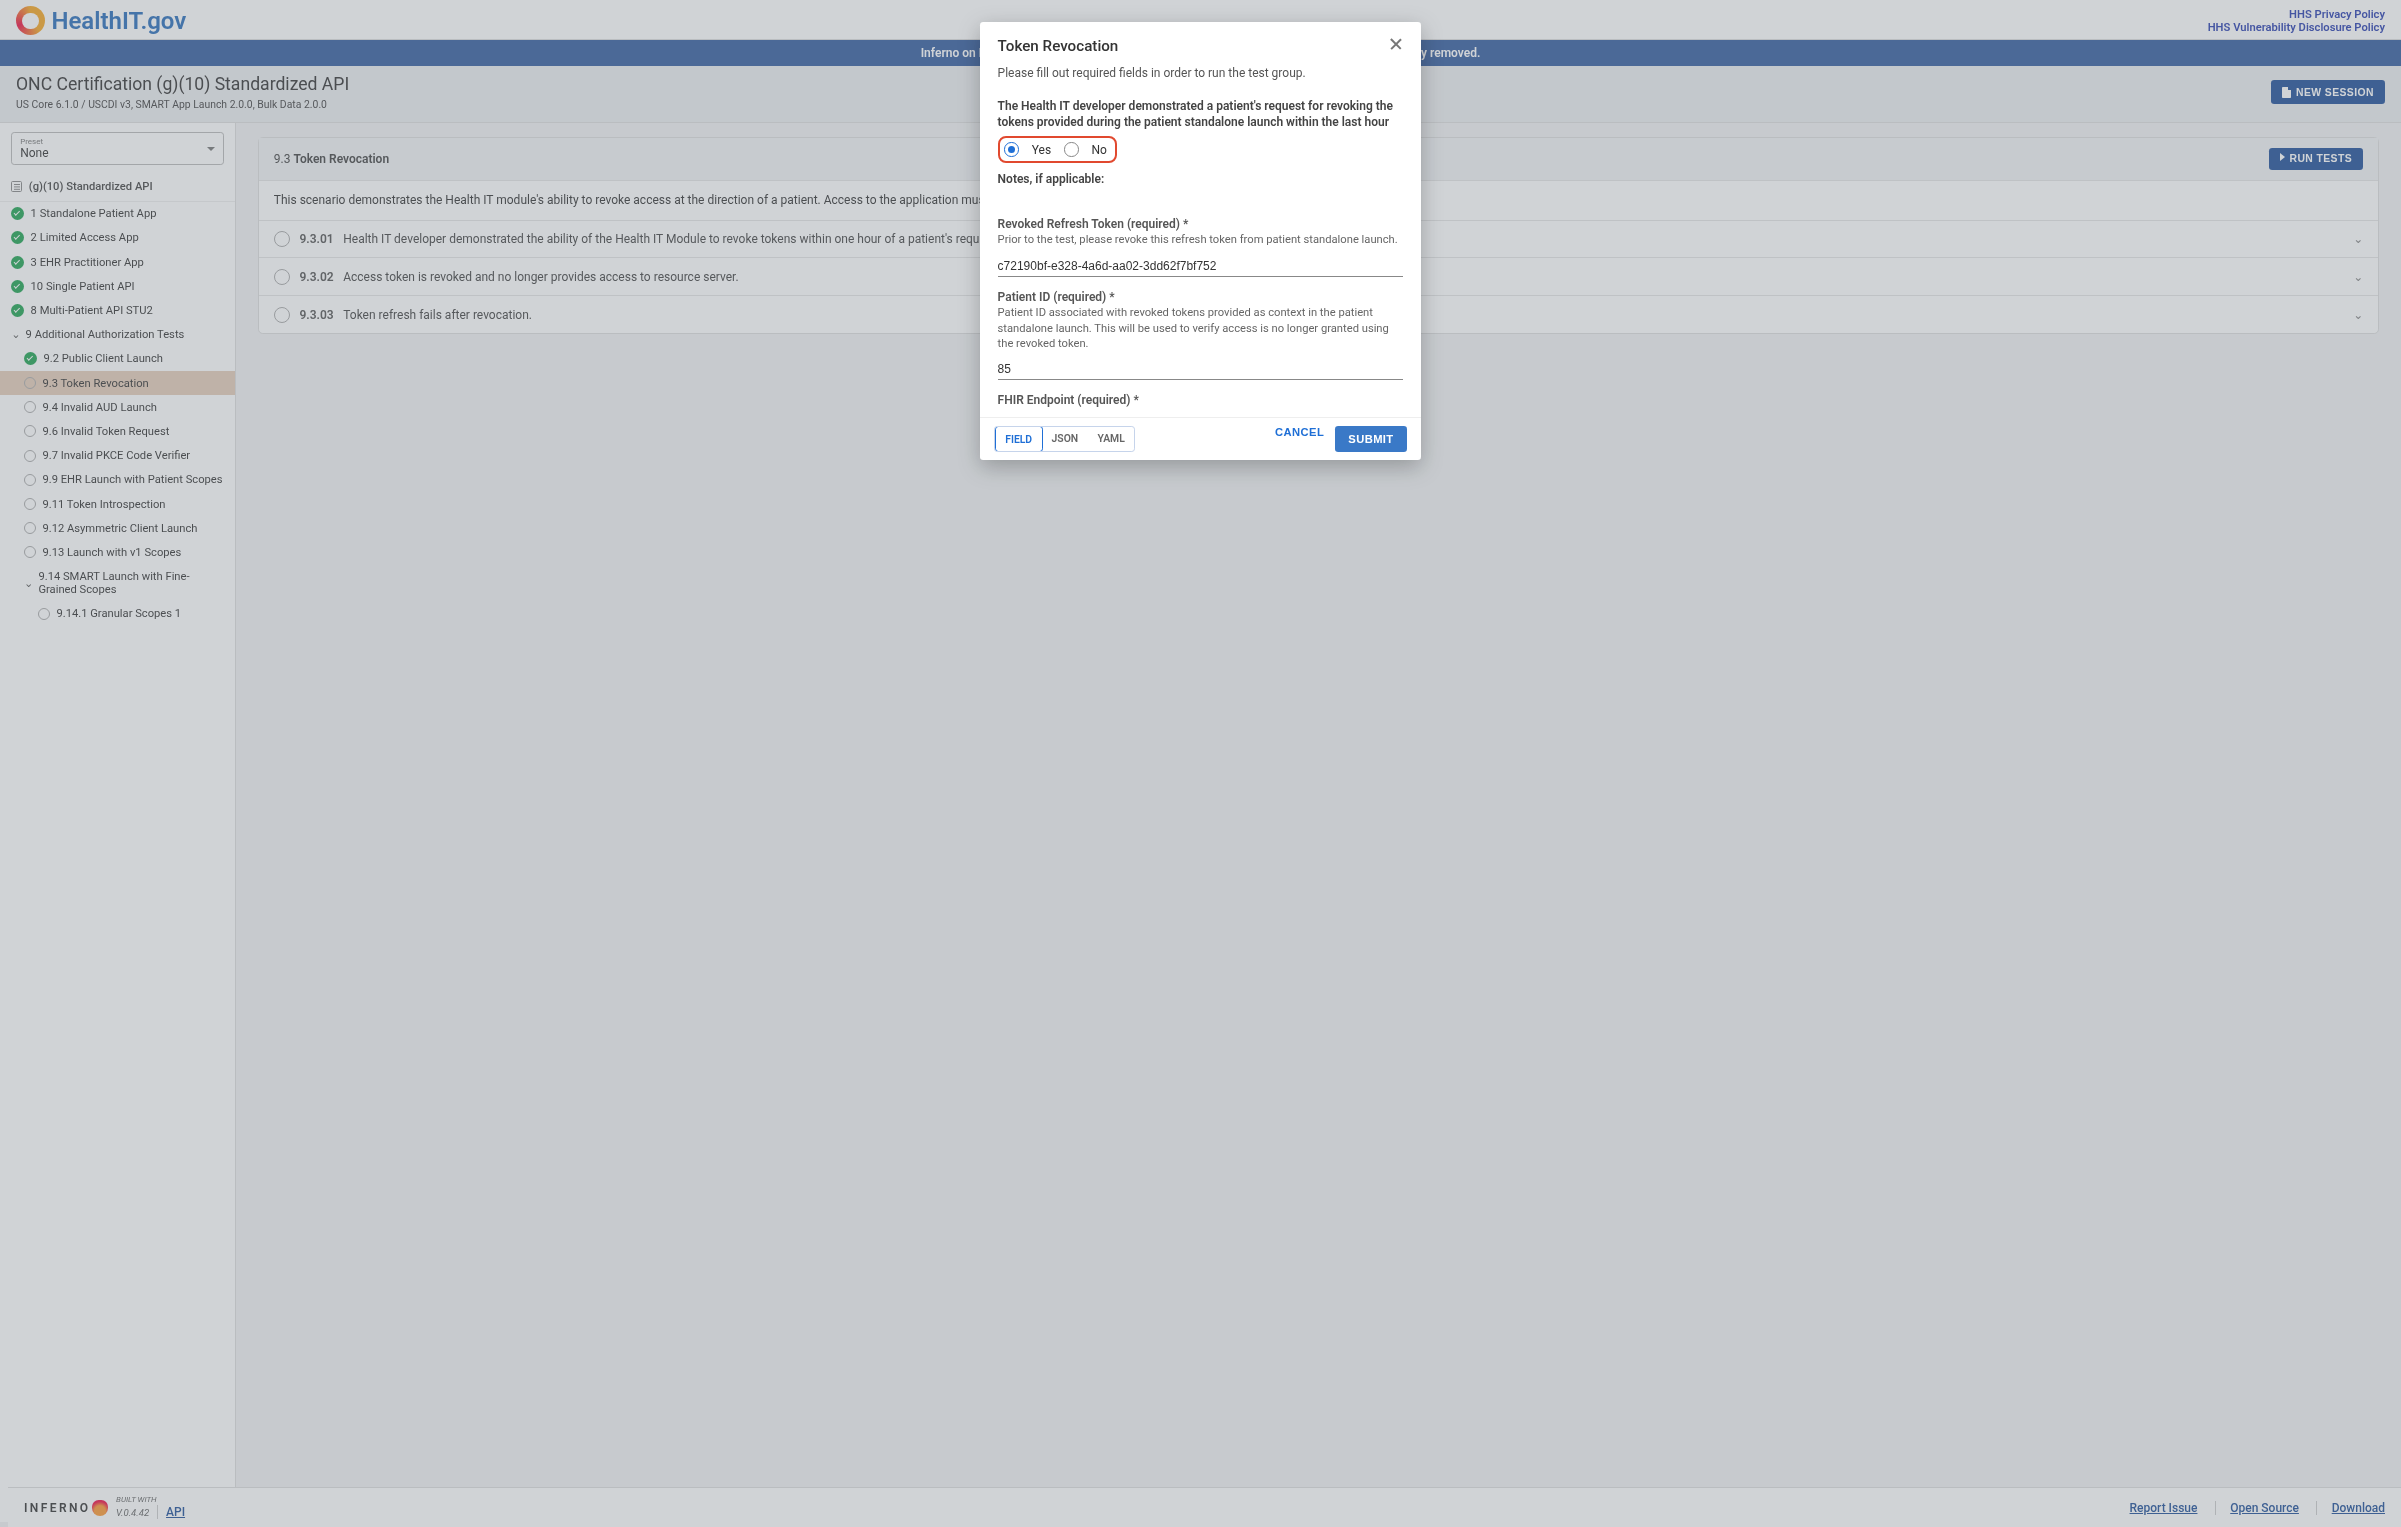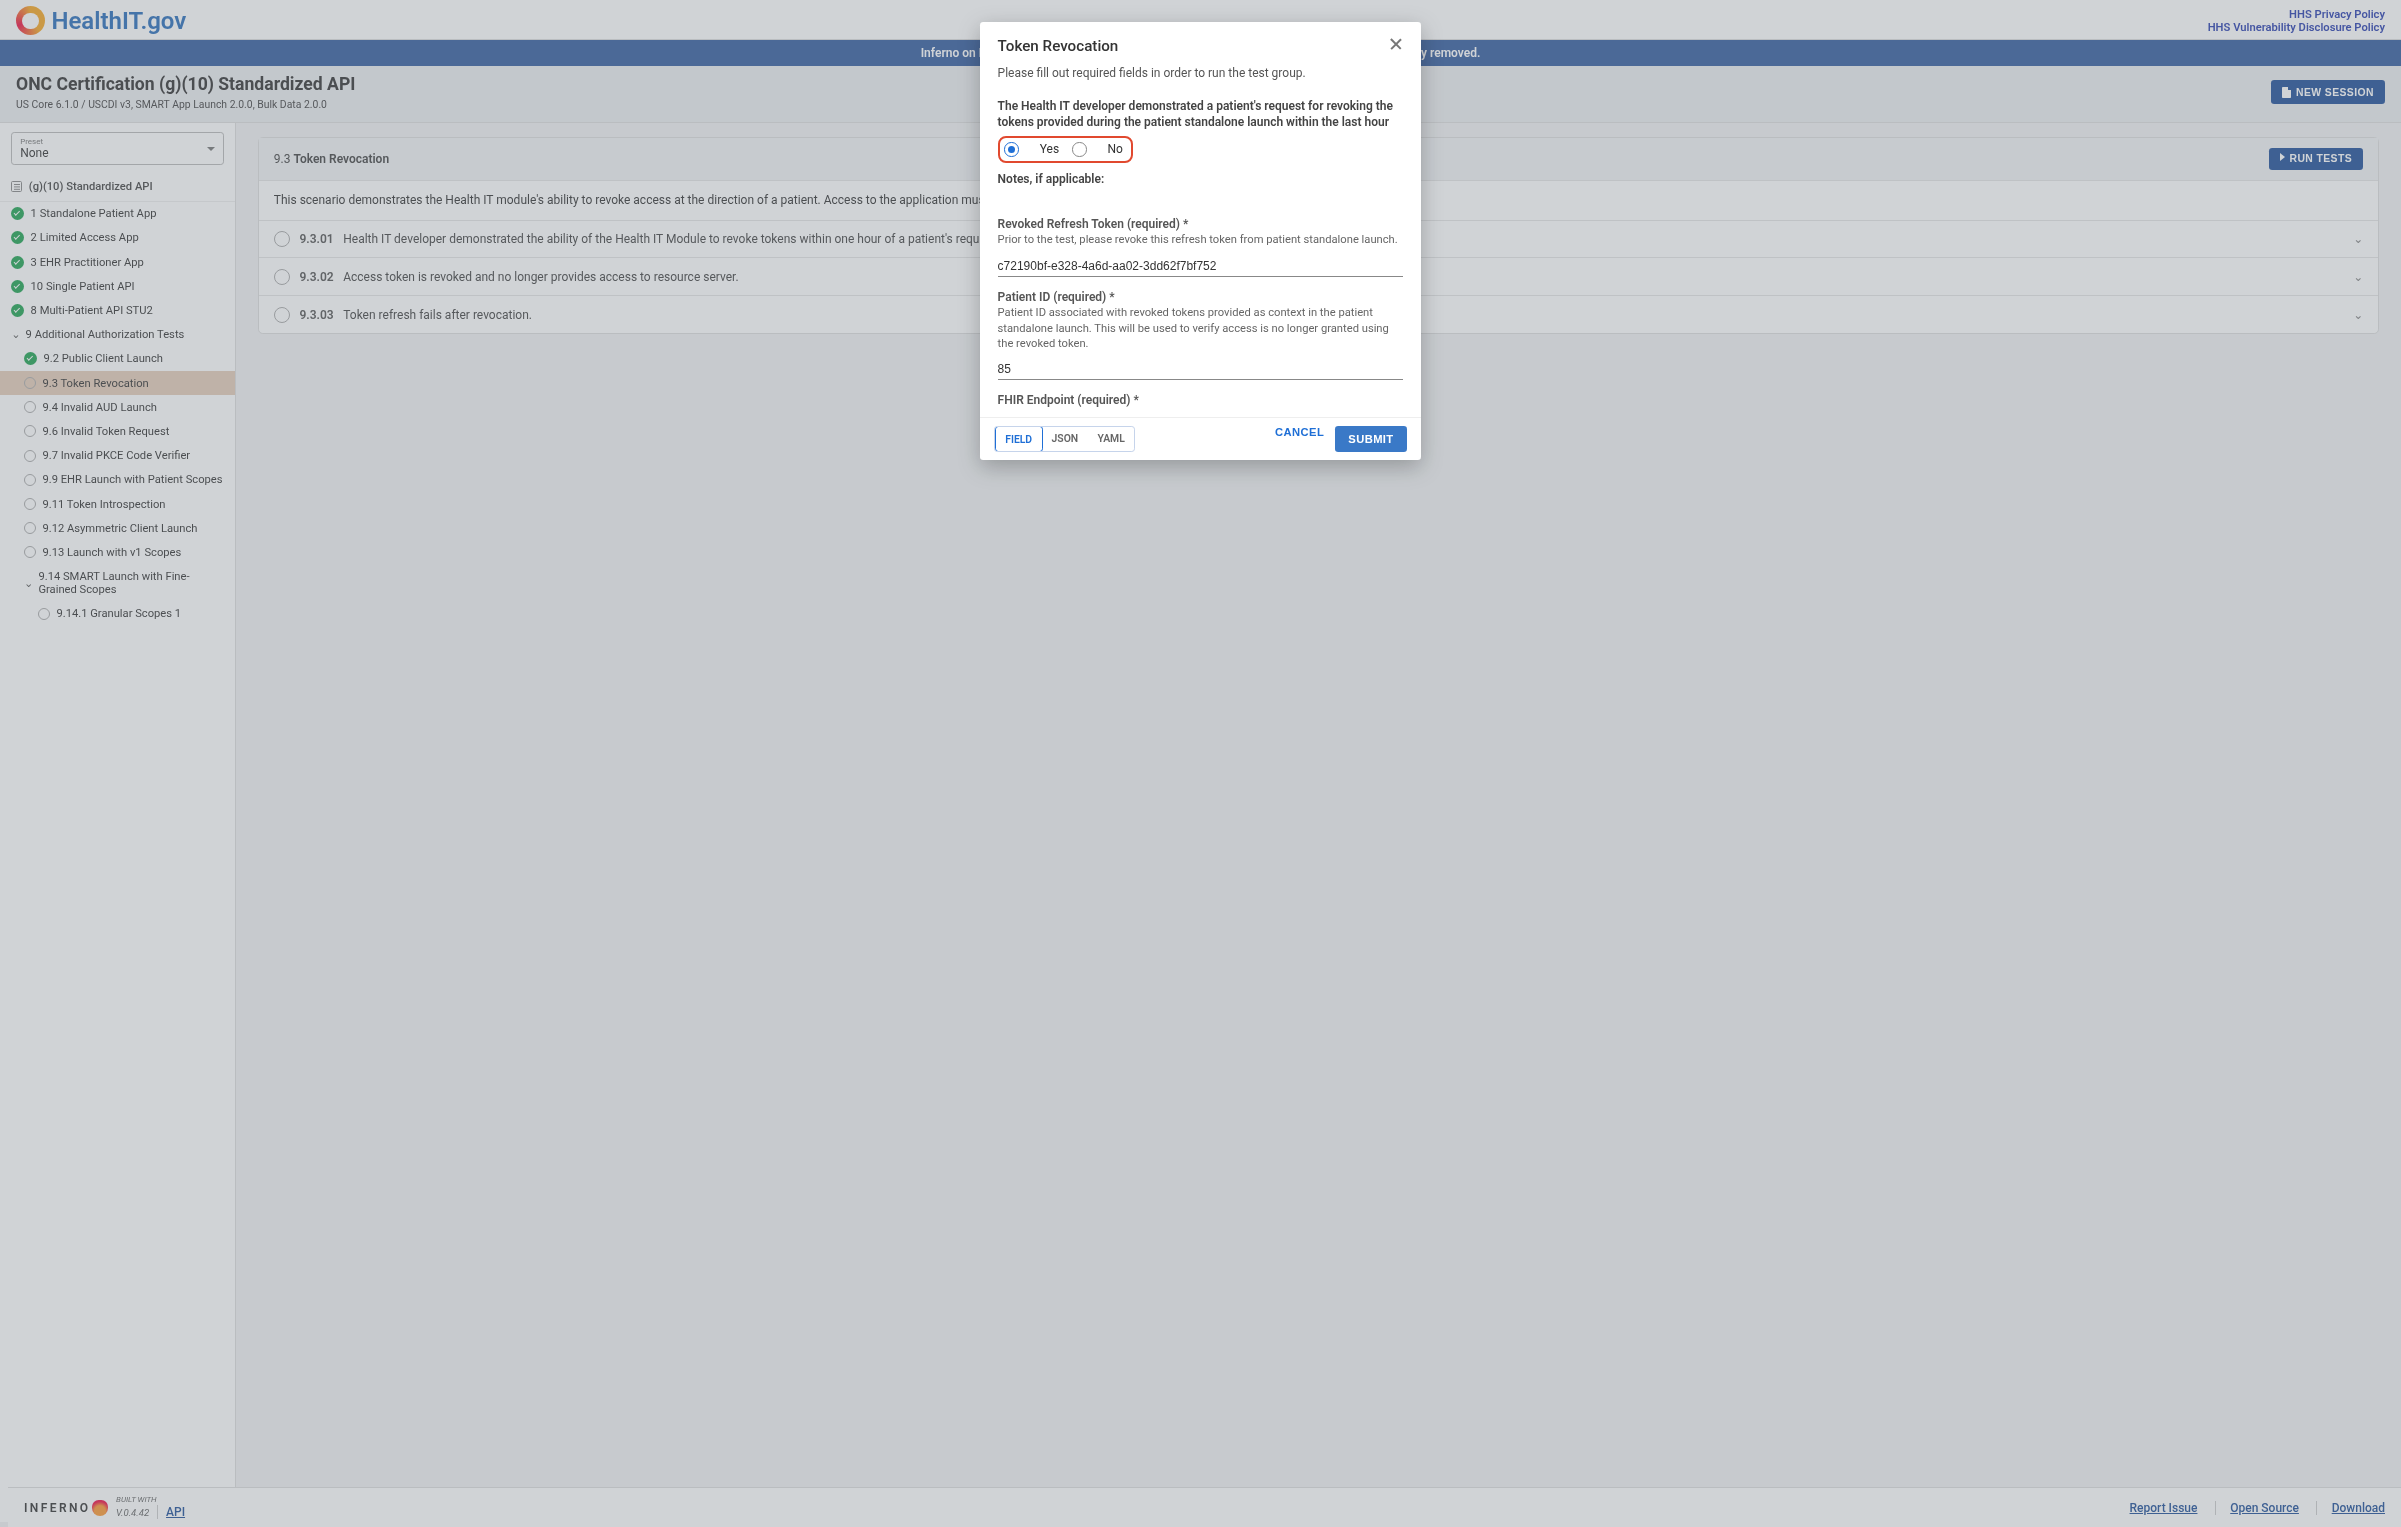--- a/index.html
+++ b/index.html
@@ -47,7 +47,7 @@
     display:flex; justify-content:space-between; align-items:center;
     padding: 8px 16px 11.2px;
   }
-  .subheader h1 { font-size:17.6px; font-weight:700; color:#333; }
+  .subheader h1 { font-size:17.6px; font-weight:400; color:#333; }
   .subheader .subtitle { font-size:10.4px; color:#444; margin-top:3.2px;}
   .new-session {
     background:#1f4f98; color:#fff; border:none; border-radius:3.2px;

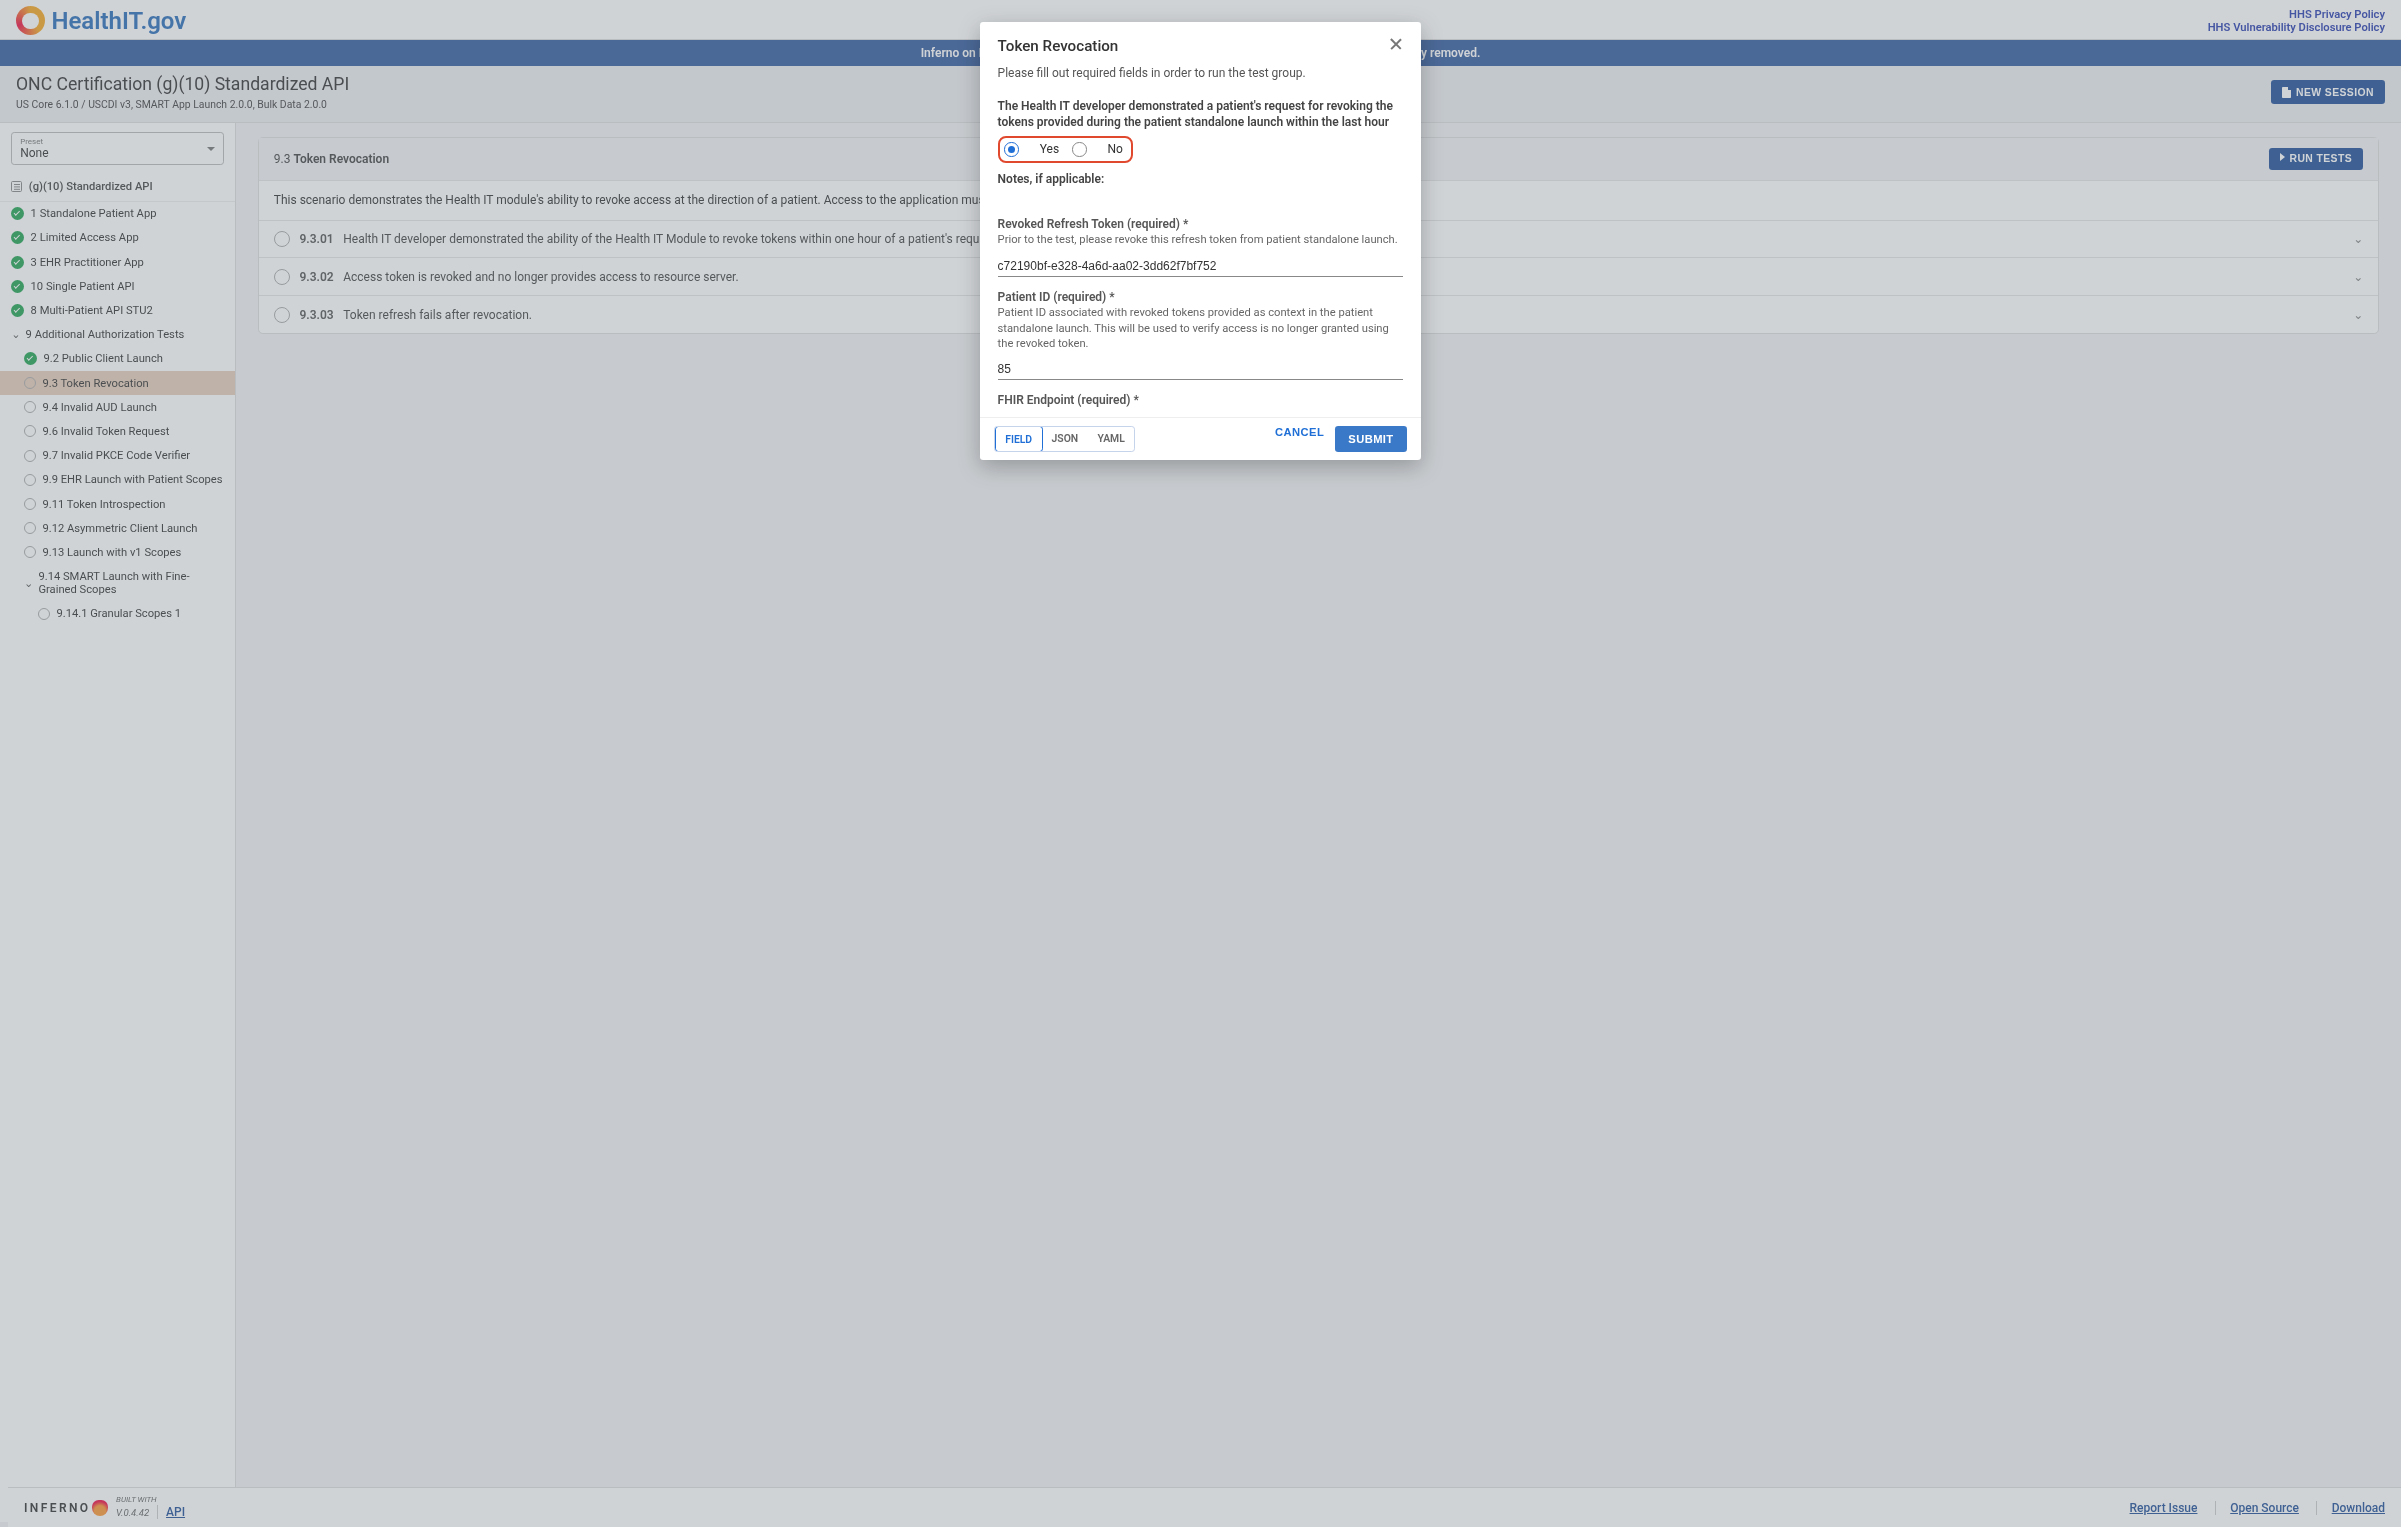--- a/index.html
+++ b/index.html
@@ -146,7 +146,7 @@
     border:2px solid #e1492f; border-radius:8px; padding:4px 8px 4px 4.8px;
     display:inline-flex; align-items:center; gap:13px; margin-top:6.4px;
   }
-  .radio-opt{display:flex;gap:21px;font-size:12px;color:#333;}
+  .radio-opt{display:flex;align-items:center;gap:13px;font-size:12px;color:#333;}
   .radio{width:14.4px;height:14.4px;border:1.6px solid #888;border-radius:50%;position:relative;}
   .radio.selected{border-color:#1f6fd6;}
   .radio.selected::after{content:"";position:absolute;inset:2.4px;background:#1f6fd6;border-radius:50%;}

